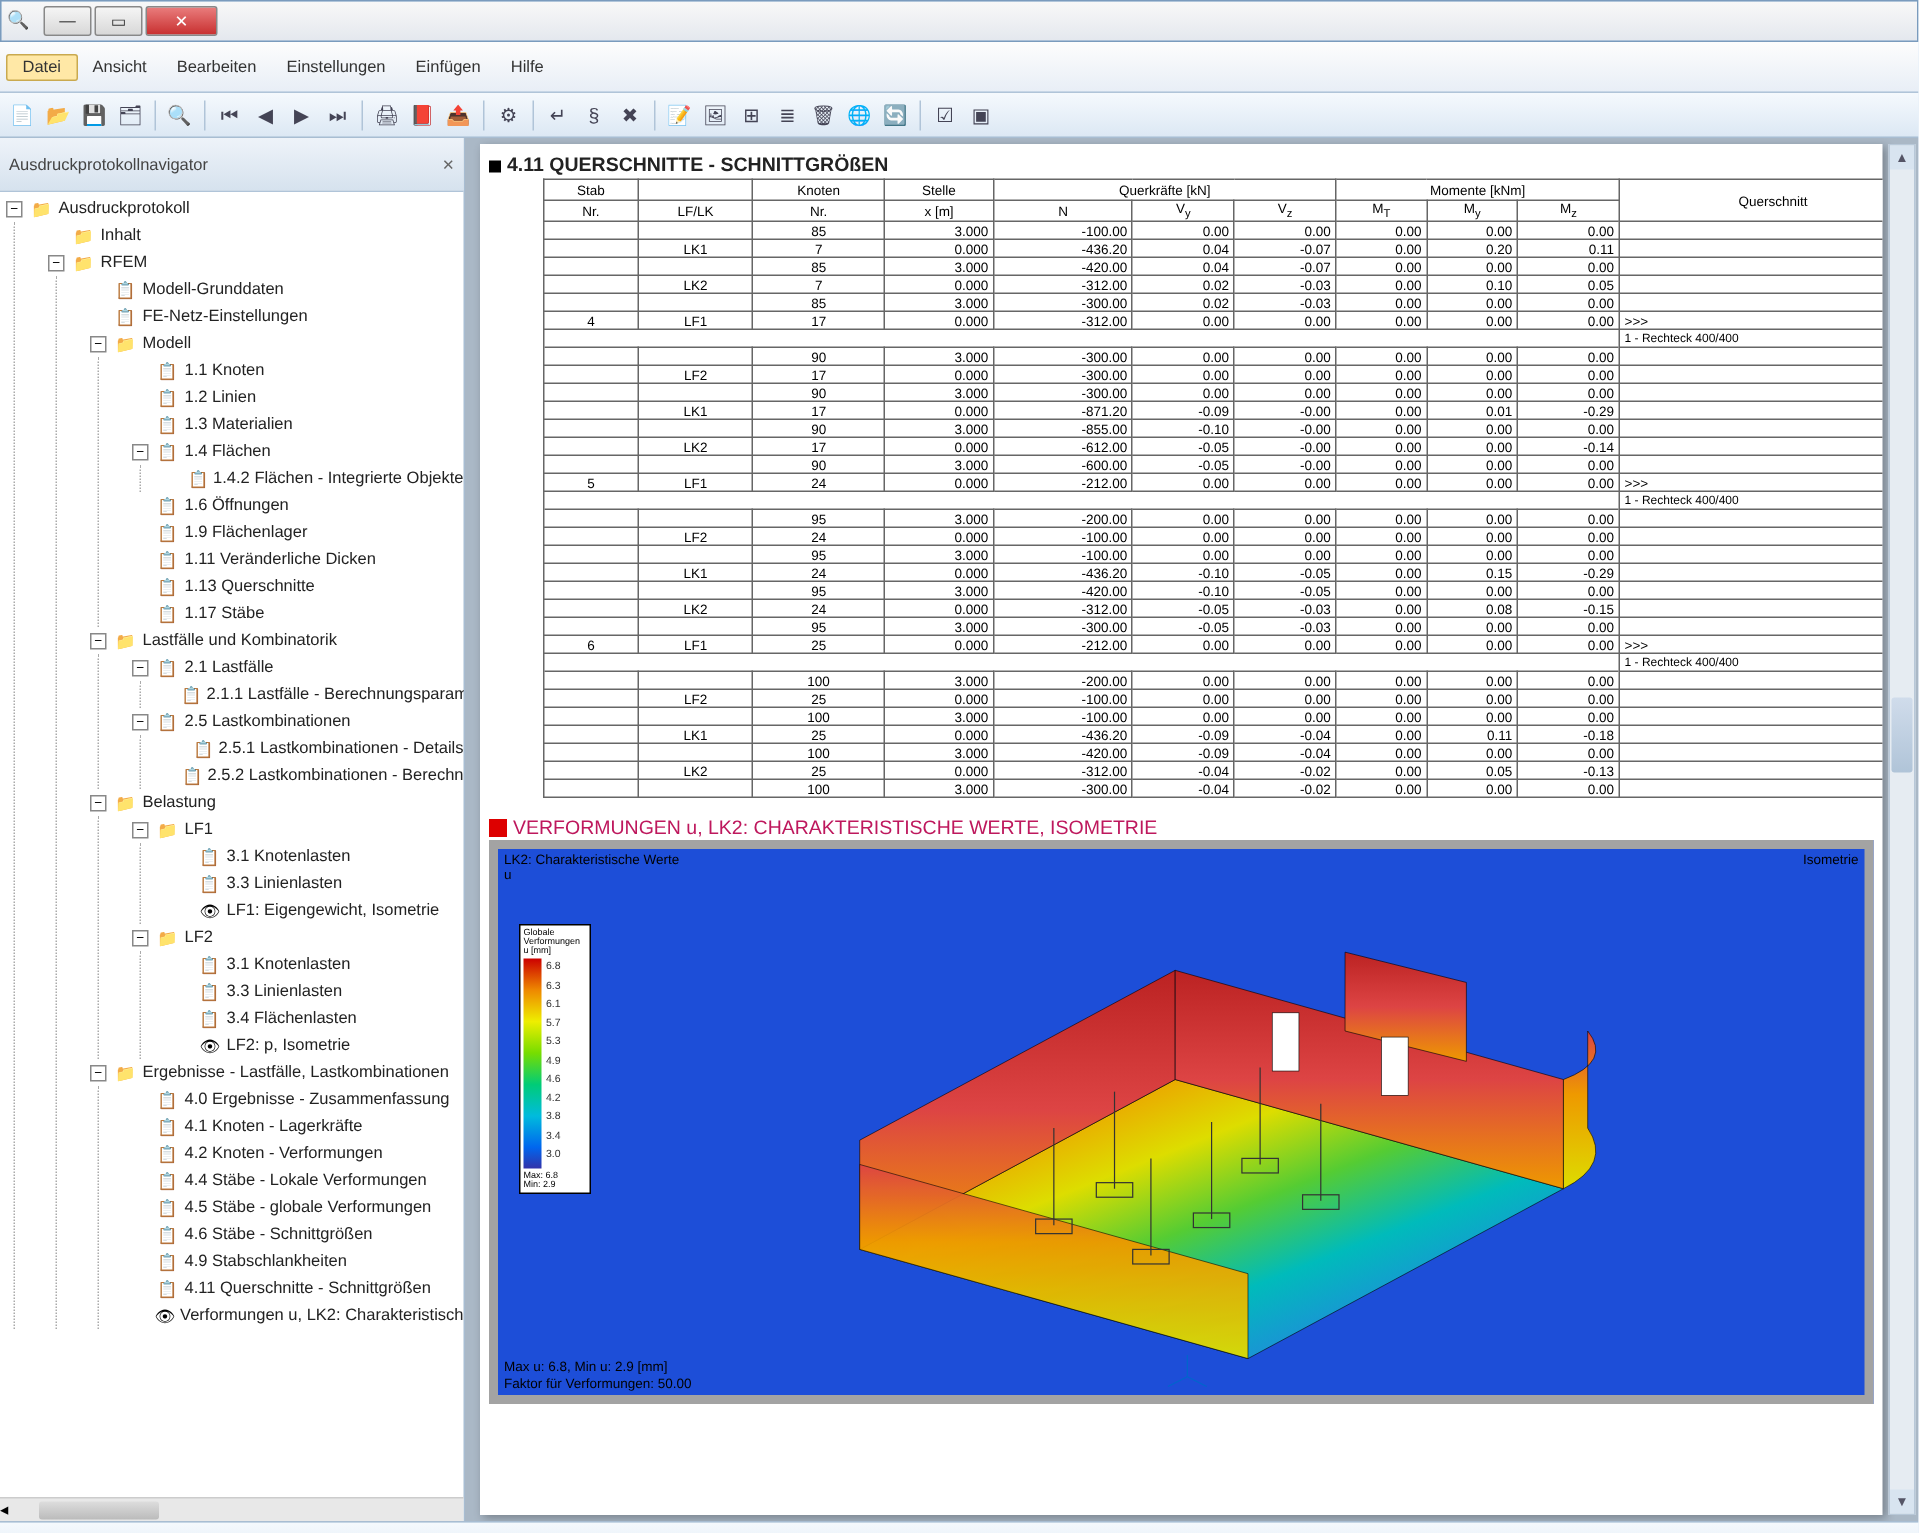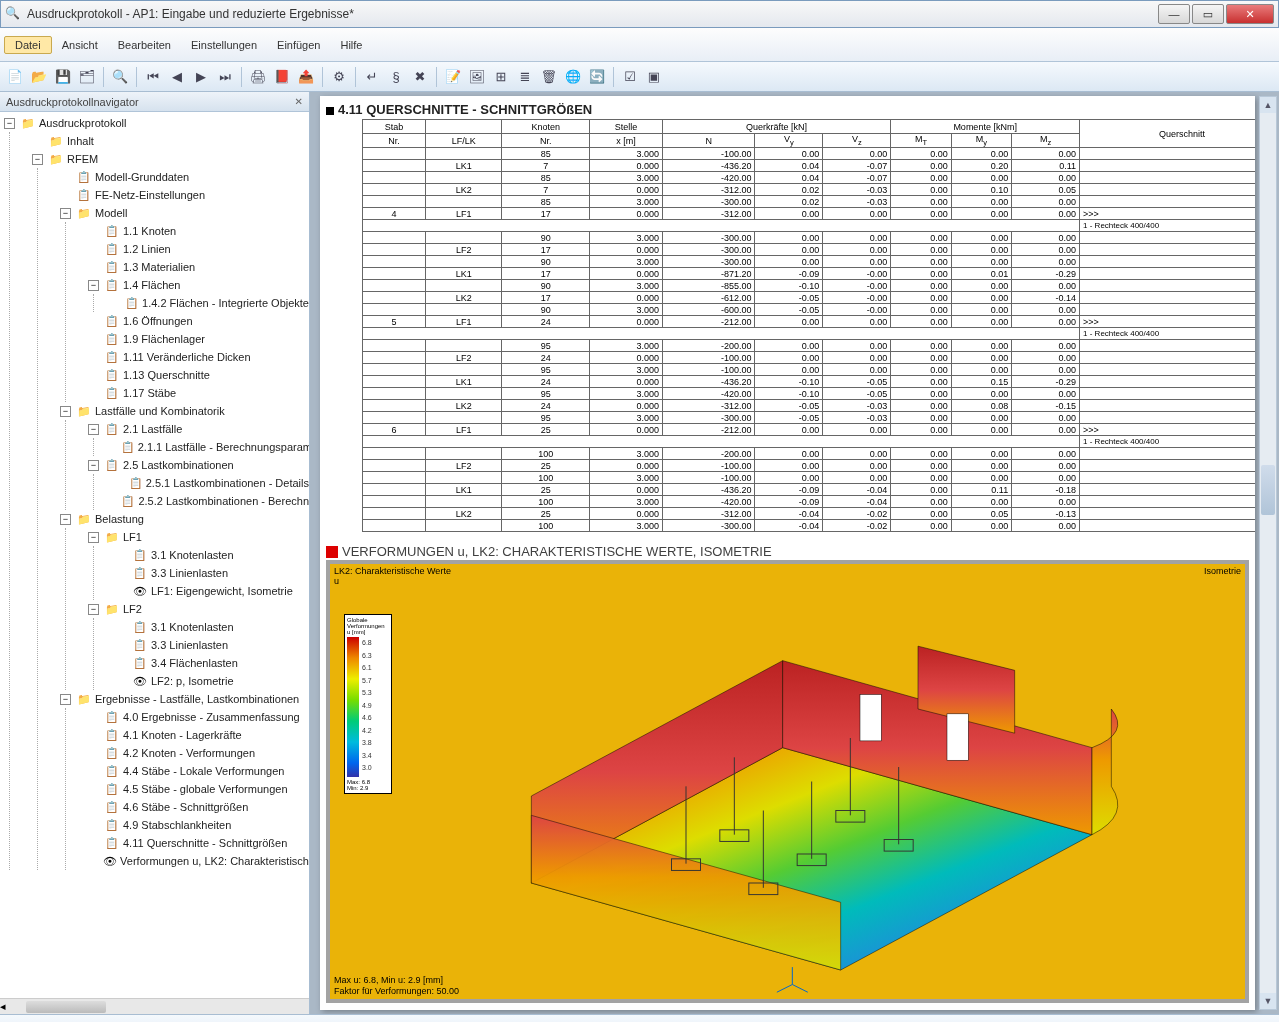--- a/index.html
+++ b/index.html
@@ -80,7 +80,6 @@
 
 <div class="titlebar">
   <span class="tb-icon">🔍</span>
-  <span class="tb-title">Ausdruckprotokoll - AP1: Eingabe und reduzierte Ergebnisse*</span>
   <div class="wbtns">
     <div class="wbtn">—</div>
     <div class="wbtn">▭</div>

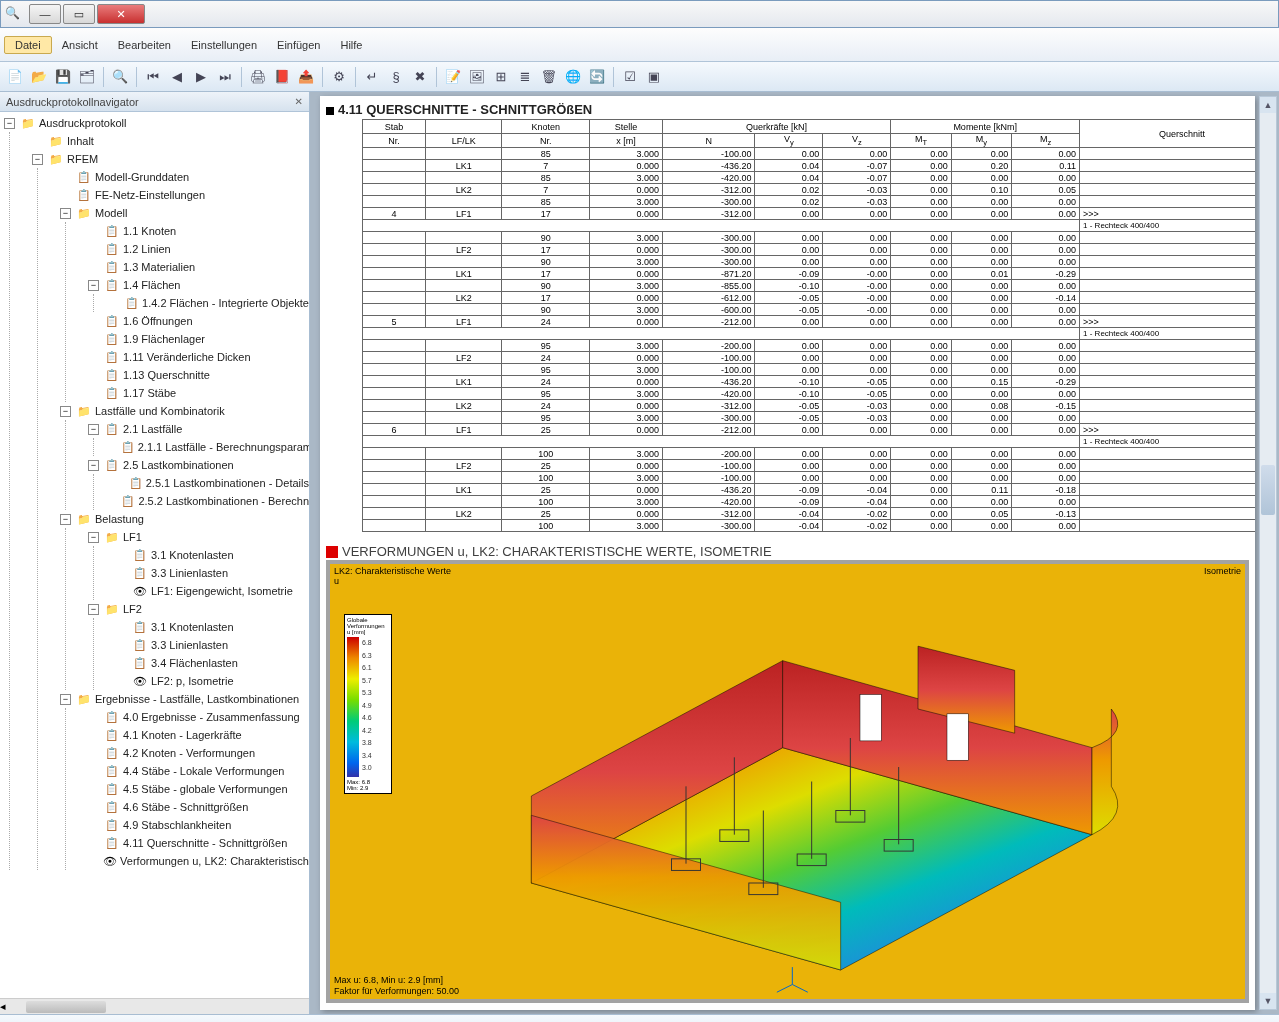--- a/index.html
+++ b/index.html
@@ -26,7 +26,7 @@
 
 .main { display: flex; height: calc(1022px - 28px - 22px - 30px - 20px); }
 .navpanel { width: 310px; background: #fff; border-right: 1px solid #a8bdd2; display: flex; flex-direction: column; }
-.navhead { height: 20px; background: linear-gradient(#eef3f9,#d6e2ee); padding: 2px 6px; font-size: 11px; color: #444; border-bottom: 1px solid #b0c4d8; display: flex; justify-content: space-between; align-items: center; }
+.navhead { height: 36px; background: linear-gradient(#eef3f9,#d6e2ee); padding: 2px 6px; font-size: 11px; color: #444; border-bottom: 1px solid #b0c4d8; display: flex; justify-content: space-between; align-items: center; }
 .navhead .x { font-size: 10px; color: #666; }
 .tree { flex: 1; overflow: auto; padding: 2px 0; }
 .tree ul { list-style: none; padding-left: 0; }

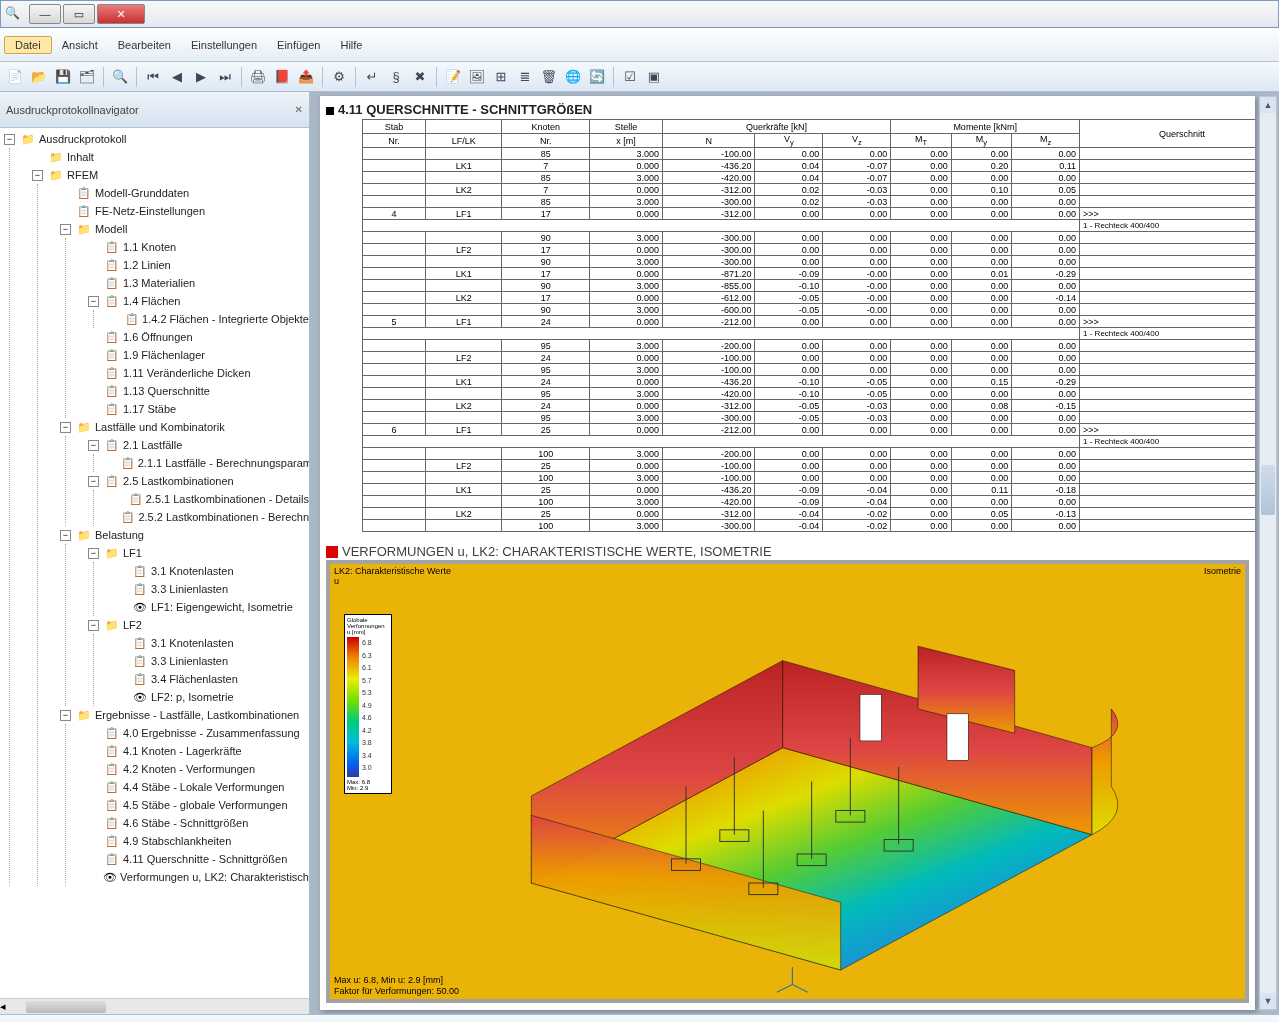--- a/index.html
+++ b/index.html
@@ -61,7 +61,7 @@
 table.datatbl .note { font-size: 8px; text-align: left; border-top: none; }
 
 
-.figtitle { font-size: 13px; color: #404040; margin: 12px 0 1px 0; display:flex;align-items:center;gap:4px; }
+.figtitle { font-size: 13px; color: #be185d; margin: 12px 0 1px 0; display:flex;align-items:center;gap:4px; }
 .figtitle .reddot{width:12px;height:12px;background:#d00;}
 .figbox { border: 4px solid #a3a3a3; height: 443px; position: relative; background: #eab308; overflow:hidden; }
 .figbox .fig-tl { position:absolute; top:2px; left:4px; font-size:9px; color:#000; }

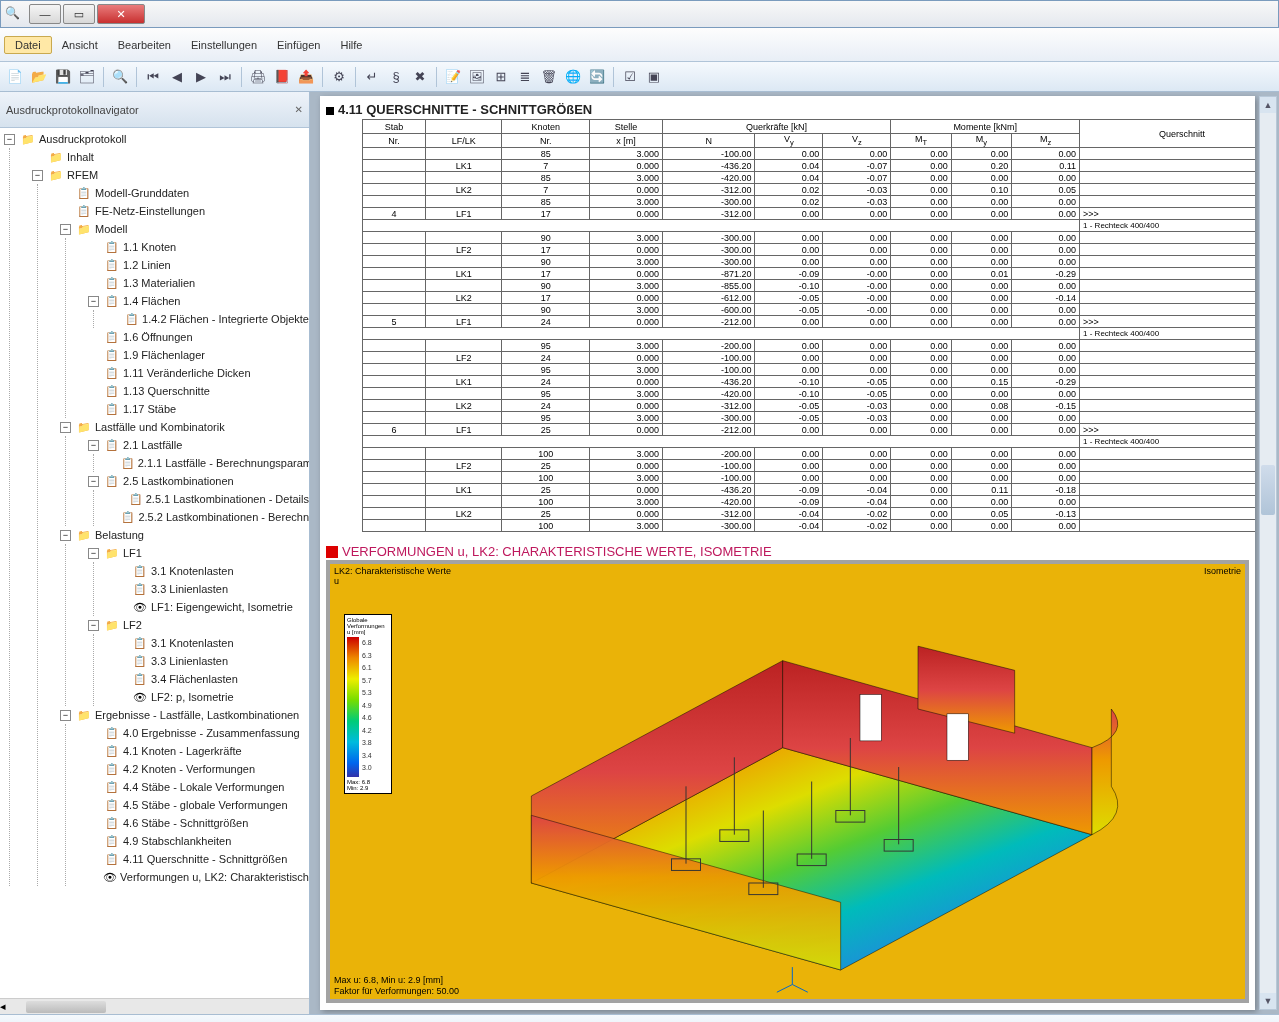--- a/index.html
+++ b/index.html
@@ -63,7 +63,7 @@
 
 .figtitle { font-size: 13px; color: #be185d; margin: 12px 0 1px 0; display:flex;align-items:center;gap:4px; }
 .figtitle .reddot{width:12px;height:12px;background:#d00;}
-.figbox { border: 4px solid #a3a3a3; height: 443px; position: relative; background: #eab308; overflow:hidden; }
+.figbox { border: 6px solid #a3a3a3; height: 376px; position: relative; background: #1d4ed8; overflow:hidden; }
 .figbox .fig-tl { position:absolute; top:2px; left:4px; font-size:9px; color:#000; }
 .figbox .fig-tr { position:absolute; top:2px; right:4px; font-size:9px; color:#000; }
 .figbox .fig-bl { position:absolute; bottom:2px; left:4px; font-size:9px; color:#000; line-height:1.2; }

